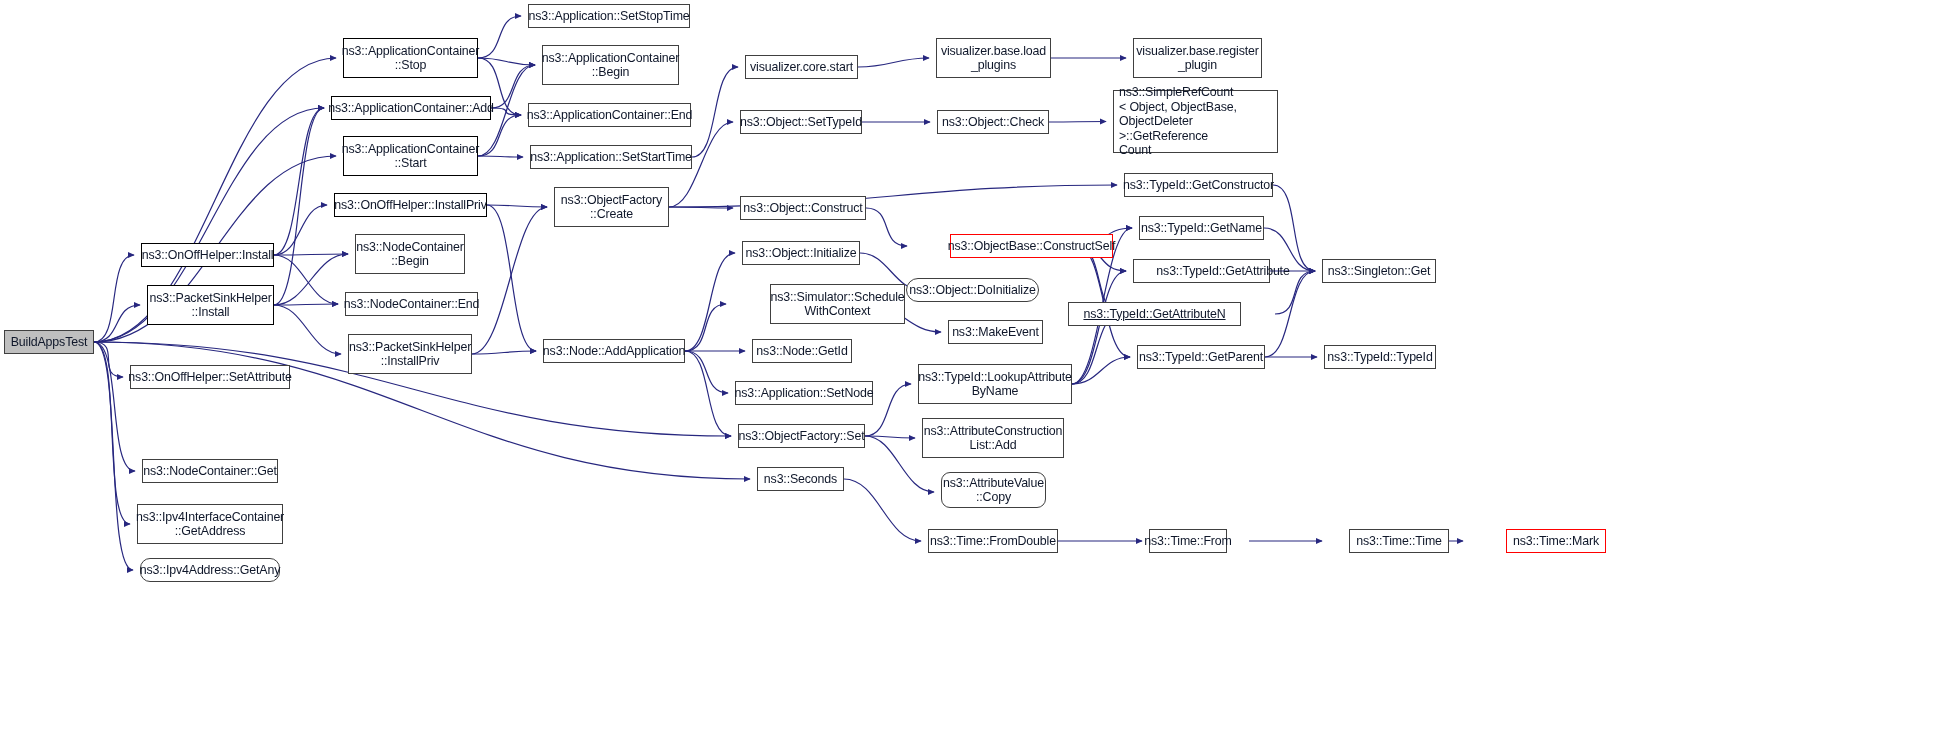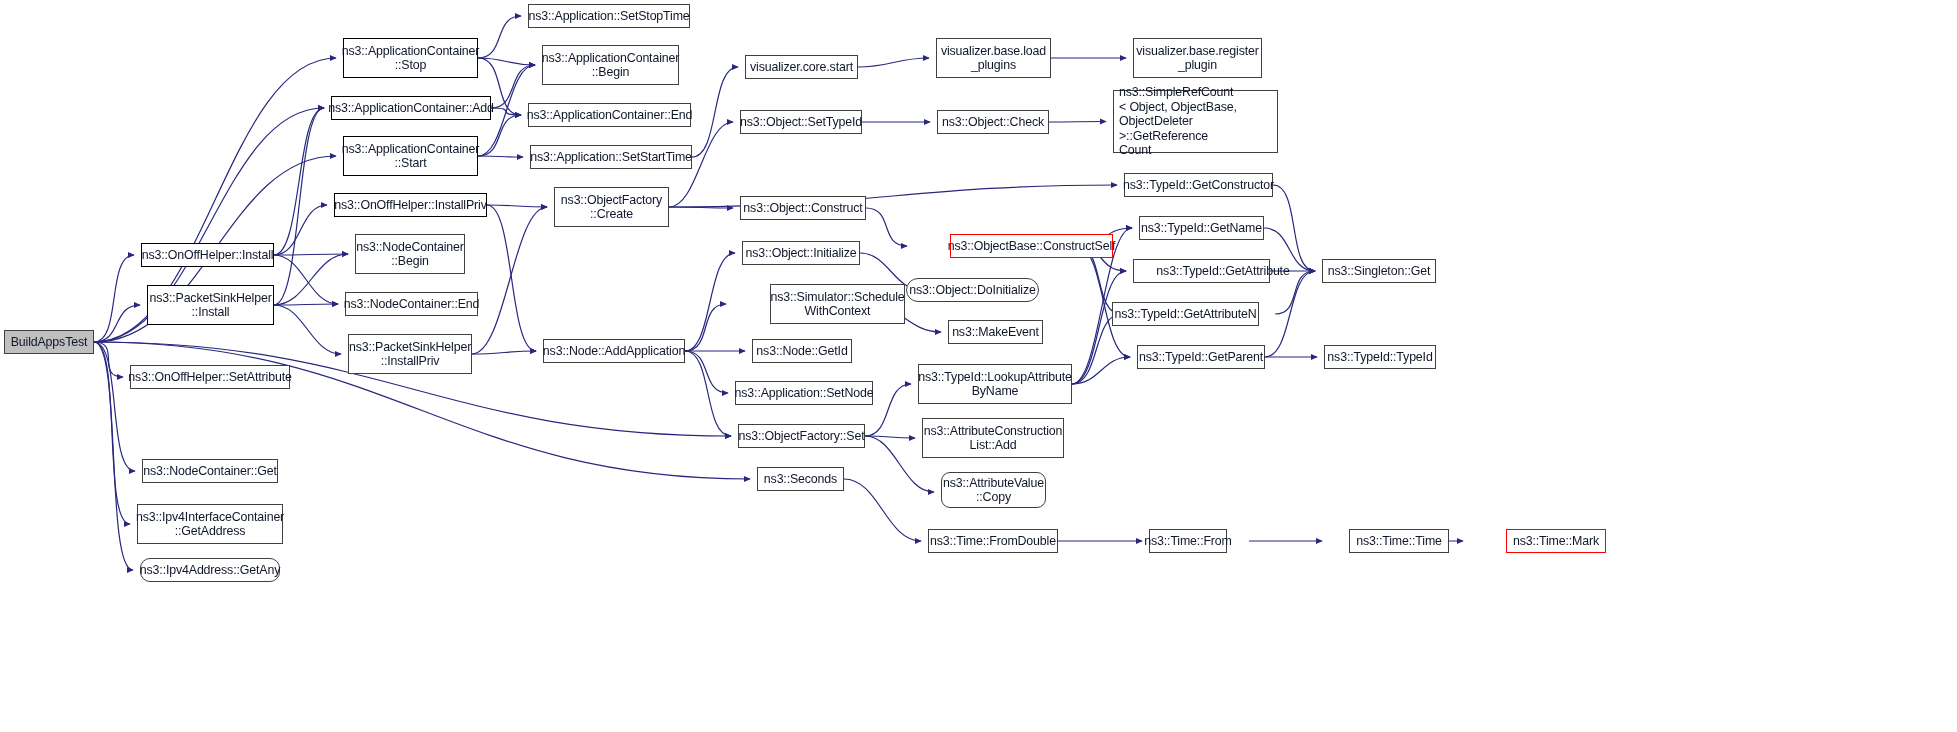--- a/index.html
+++ b/index.html
@@ -193,7 +193,7 @@
     <div class="node" style="left: 1124px; top: 173px; width: 149px; height: 24px;"><span>ns3::TypeId::GetConstructor</span></div>
     <div class="node" style="left: 1139px; top: 216px; width: 125px; height: 24px;"><span>ns3::TypeId::GetName</span></div>
     <div class="node" style="left: 1133px; top: 259px; width: 137px; height: 24px; padding-left: 46px;"><span>ns3::TypeId::GetAttribute</span></div>
-    <div class="node" style="left: 1112px; top: 302px; width: 147px; height: 24px;"><span>ns3::TypeId::GetAttributeN</span></div>
+    <div class="node" style="left: 1068px; top: 302px; width: 173px; height: 24px; text-decoration: underline;"><span>ns3::TypeId::GetAttributeN</span></div>
     <div class="node" style="left: 1137px; top: 345px; width: 128px; height: 24px;"><span>ns3::TypeId::GetParent</span></div>
     <div class="node" style="left: 1149px; top: 529px; width: 78px; height: 24px;"><span>ns3::Time::From</span></div>
     <div class="node" style="left: 1322px; top: 259px; width: 114px; height: 24px;"><span>ns3::Singleton::Get</span></div>

